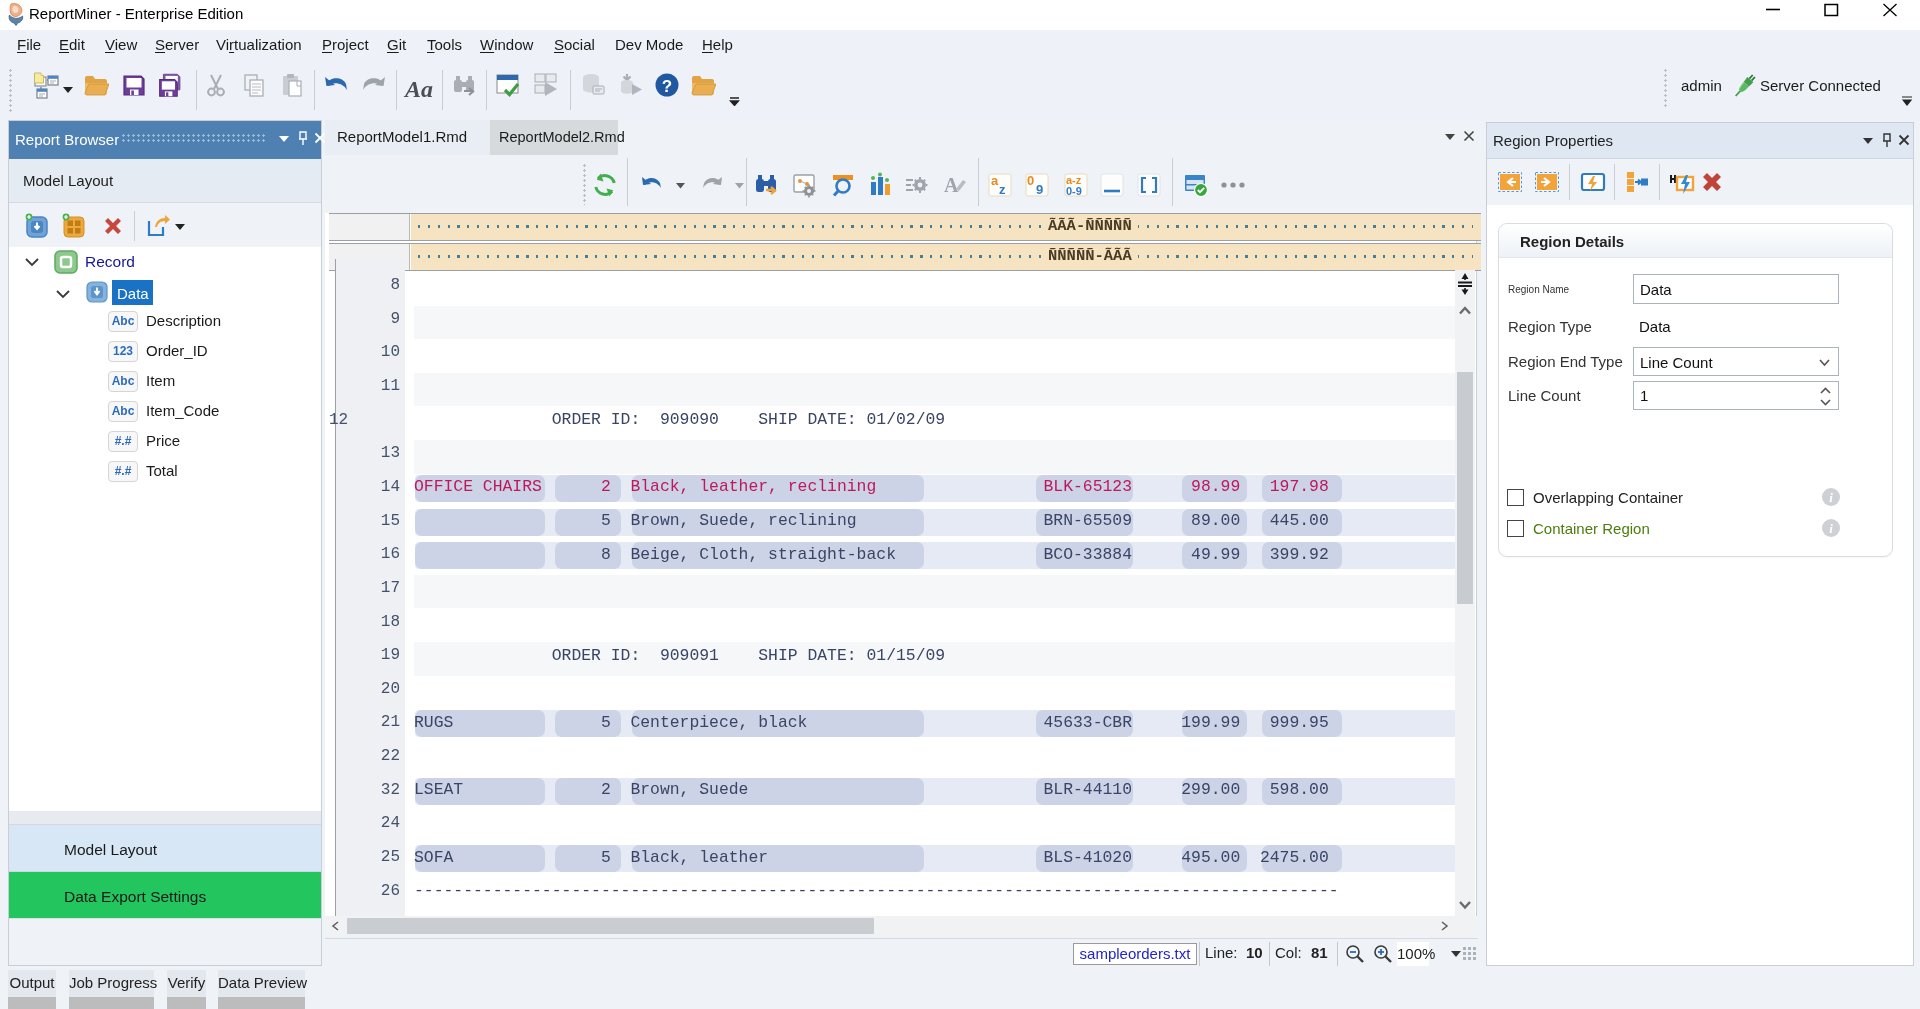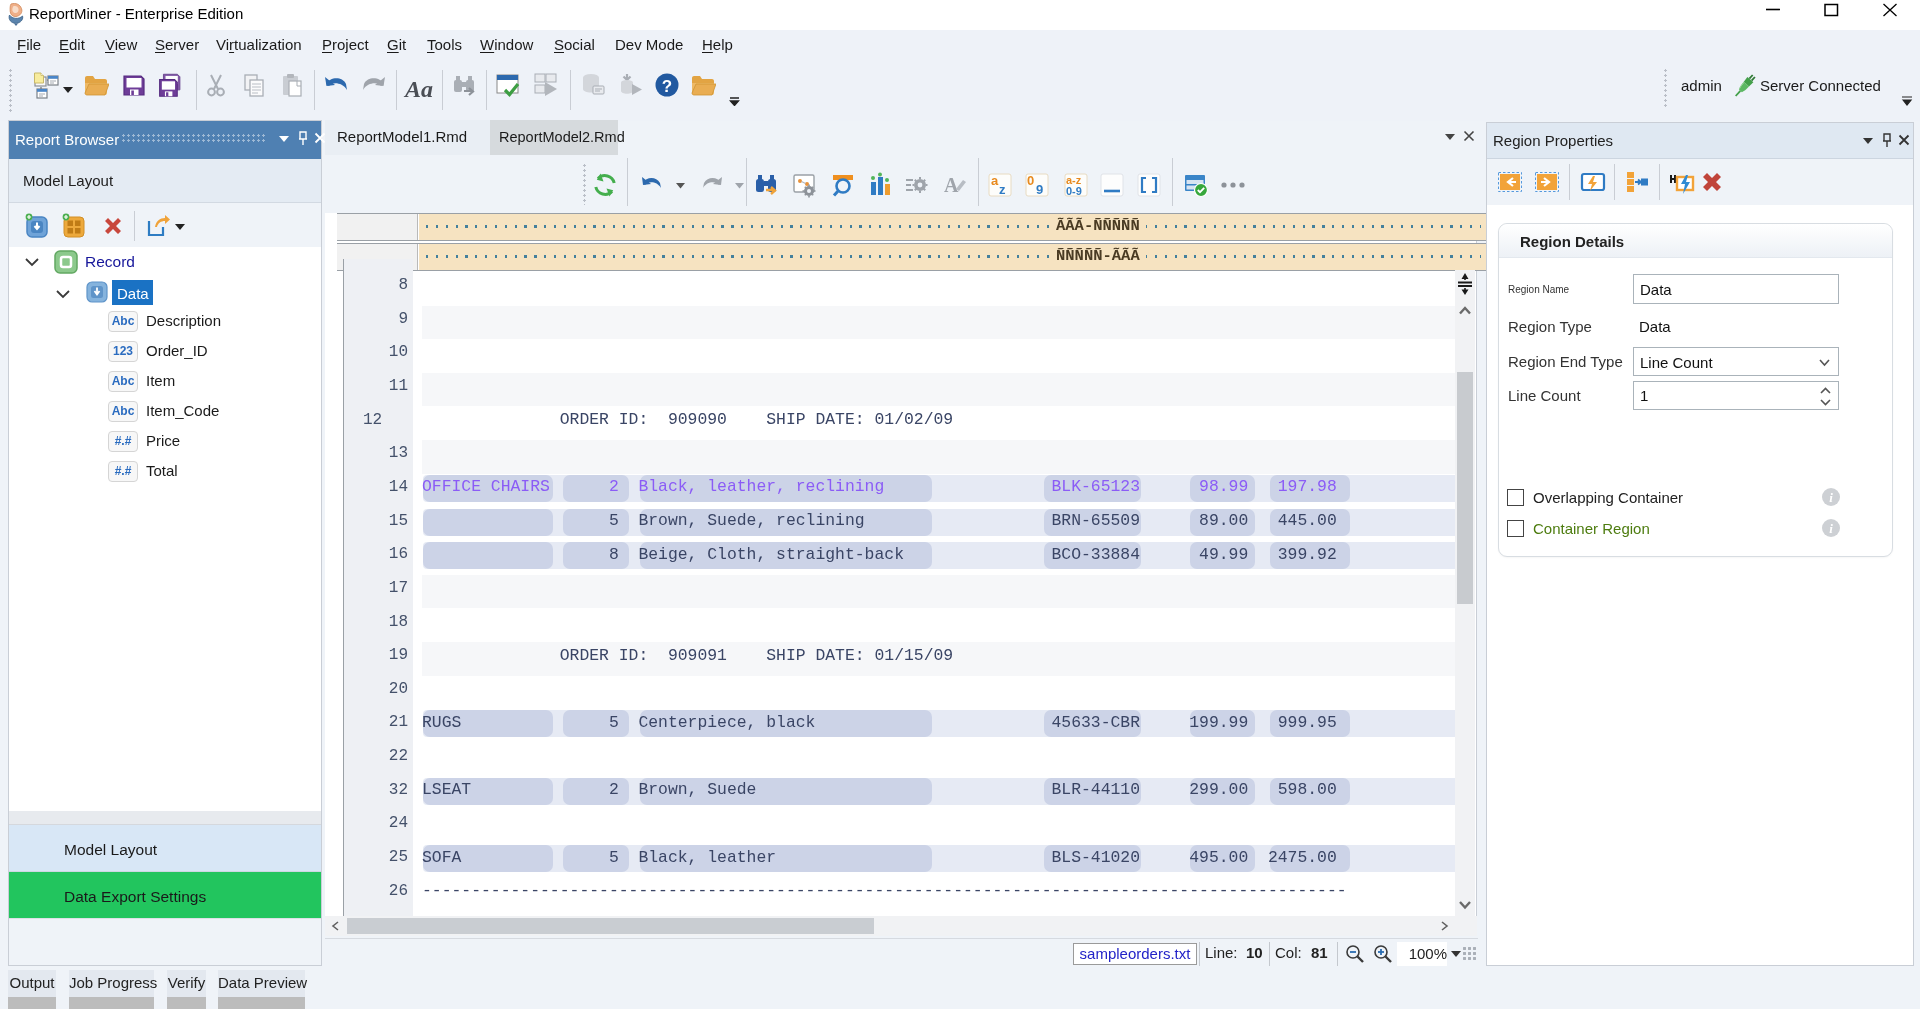--- a/index.html
+++ b/index.html
@@ -453,7 +453,7 @@
 <div class="abs" style="left:257px;top:8px;width:5px;height:42px;background-image:radial-gradient(circle,#b9bec7 1px,transparent 1.2px);background-size:5px 5px;"></div>
 </div>
 <div id="editor">
-<div class="abs" style="left:12px;top:0;width:1152px;height:703px;overflow:hidden">
+<div class="abs" style="left:4px;top:0;width:1152px;height:703px;overflow:hidden">
 <div class="abs" style="left:0;top:0px;width:1152px;height:28px;border-top:1px solid #9aa0a6;border-bottom:1px solid #9aa0a6;background:#ffffff"></div>
 <div class="abs" style="left:0;top:1px;width:81px;height:26px;background:#f1f1f1;border-right:1px solid #b9b9b9"></div>
 <div class="abs" style="left:82px;top:1px;width:1070px;height:26px;background:#f6e3c1"></div>

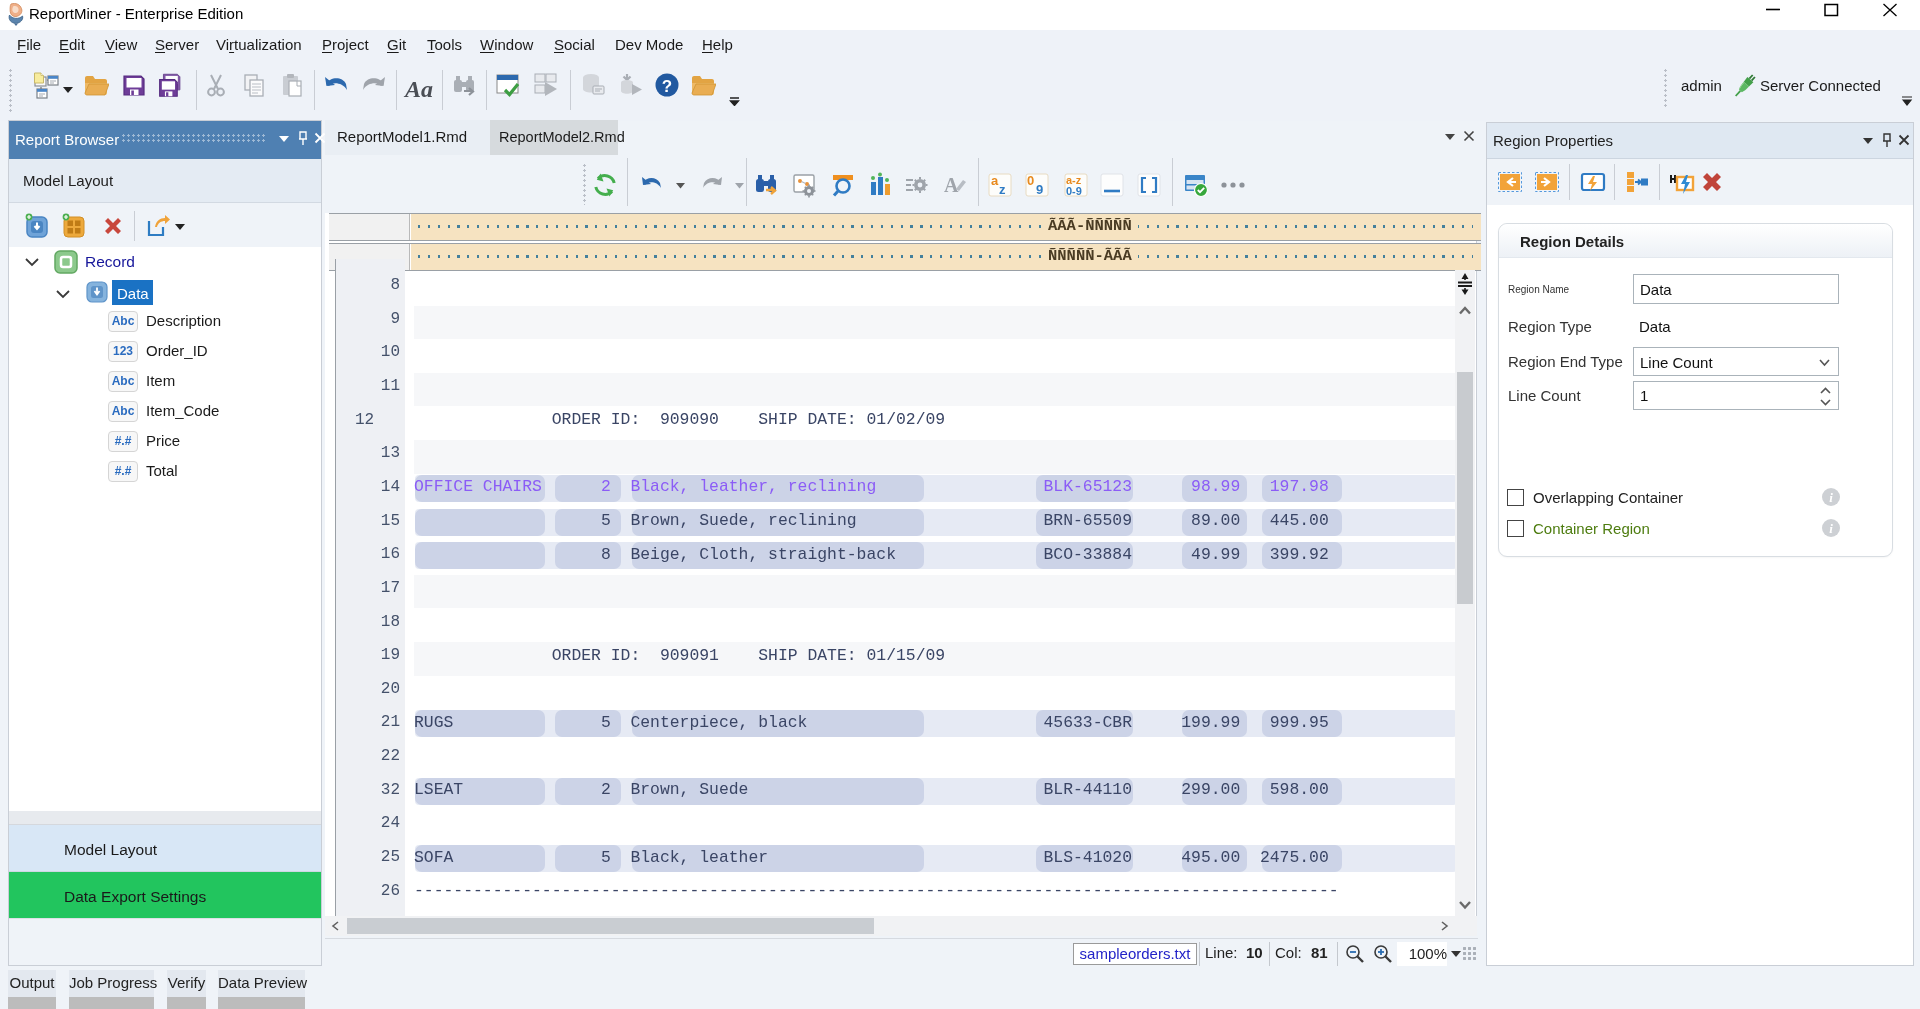--- a/index.html
+++ b/index.html
@@ -474,7 +474,7 @@
 <div class="abs mono" style="left:0;top:96.7px;width:71px;text-align:right;font-size:16px;color:#44516a">9</div>
 <div class="abs mono" style="left:0;top:130.3px;width:71px;text-align:right;font-size:16px;color:#44516a">10</div>
 <div class="abs mono" style="left:0;top:163.9px;width:71px;text-align:right;font-size:16px;color:#44516a">11</div>
-<div class="abs mono" style="left:0;top:197.6px;width:71px;text-align:center;font-size:16px;color:#44516a">12</div>
+<div class="abs mono" style="left:0;top:197.6px;width:71px;text-align:left;font-size:16px;color:#44516a">12</div>
 <div class="abs mono" style="left:85px;top:197.1px;color:#3a4565">              ORDER ID:  909090    SHIP DATE: 01/02/09</div>
 <div class="abs mono" style="left:0;top:231.2px;width:71px;text-align:right;font-size:16px;color:#44516a">13</div>
 <div class="abs" style="left:86px;top:261.9px;width:1042px;height:27px;background:#e6eaf4;border-radius:4px"></div>

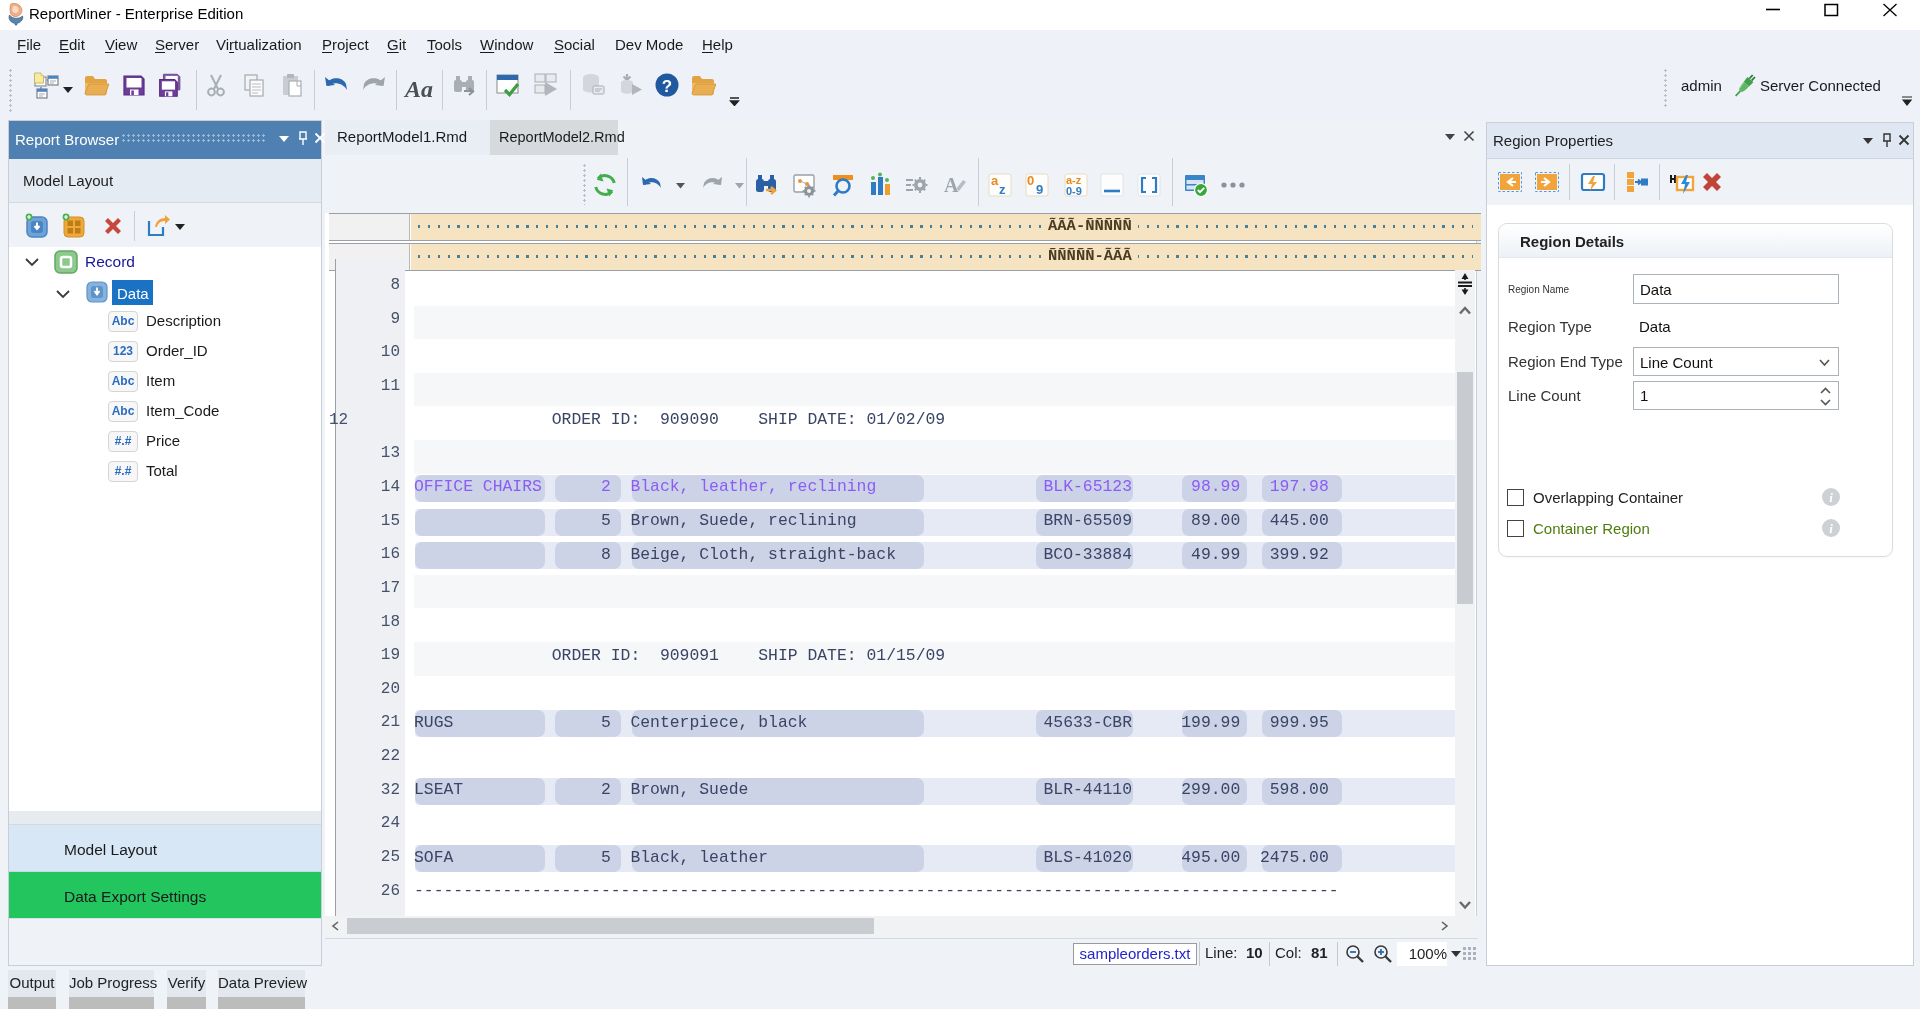--- a/index.html
+++ b/index.html
@@ -485,7 +485,7 @@
 <div class="abs" style="left:853.0px;top:261.9px;width:65.0px;height:27px;background:#ccd3e7;border-radius:7px"></div>
 <div class="abs" style="left:933.0px;top:261.9px;width:80.0px;height:27px;background:#ccd3e7;border-radius:7px"></div>
 <div class="abs mono" style="left:0;top:264.9px;width:71px;text-align:right;font-size:16px;color:#44516a">14</div>
-<div class="abs mono" style="left:85px;top:264.4px;color:#8b5cf6">OFFICE CHAIRS      2  Black, leather, reclining                 BLK-65123      98.99   197.98</div>
+<div class="abs mono" style="left:85px;top:264.4px;color:#be185d">OFFICE CHAIRS      2  Black, leather, reclining                 BLK-65123      98.99   197.98</div>
 <div class="abs" style="left:86px;top:295.5px;width:1042px;height:27px;background:#e6eaf4;border-radius:4px"></div>
 <div class="abs" style="left:85.5px;top:295.5px;width:130.0px;height:27px;background:#ccd3e7;border-radius:7px"></div>
 <div class="abs" style="left:226.0px;top:295.5px;width:66.0px;height:27px;background:#ccd3e7;border-radius:7px"></div>

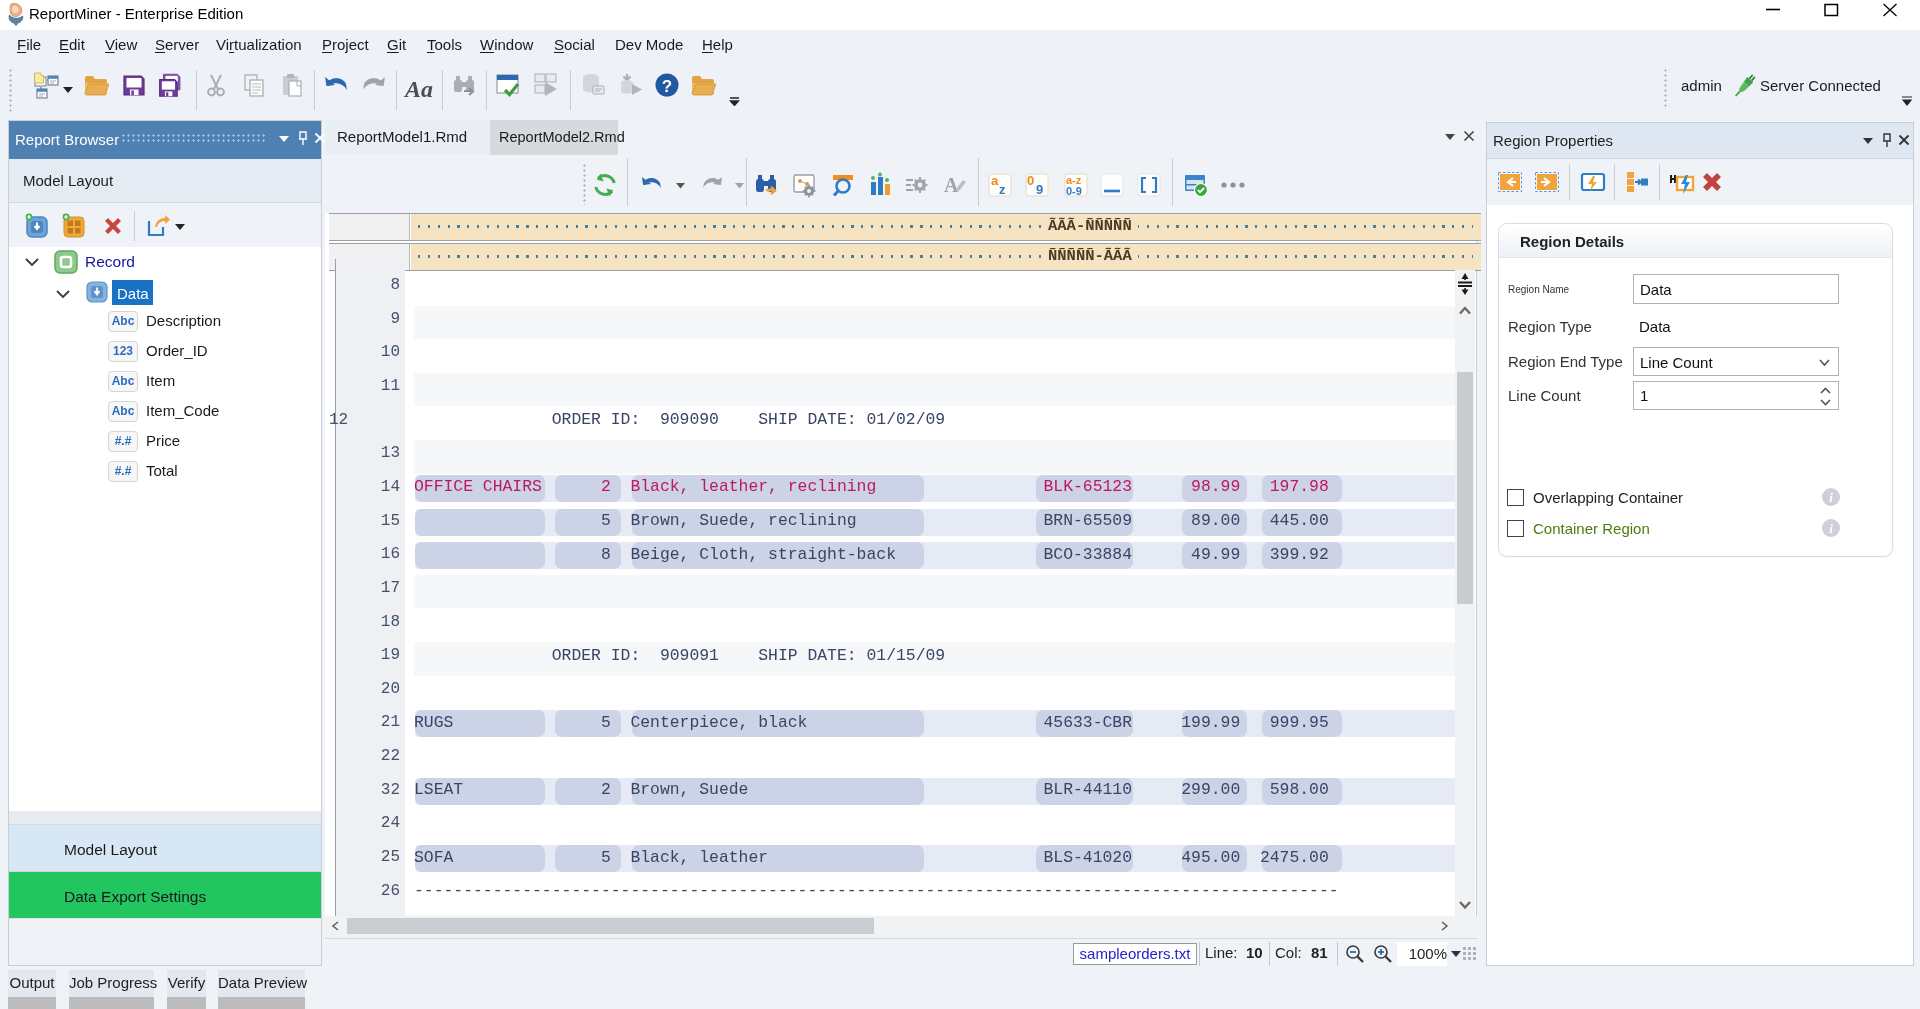--- a/index.html
+++ b/index.html
@@ -586,7 +586,7 @@
       <line x1="8" y1="5" x2="8" y2="11" stroke="#2a6cb0" stroke-width="1.8"></line>
       <line x1="12.5" y1="12.5" x2="18" y2="18" stroke="#3a3a3a" stroke-width="2.4"></line>
     </svg>
-  <div class="abs" style="left:1072px;top:3px;width:50px;height:24px;background:#fff;font-size:15px;color:#222;text-align:right;line-height:24px">100%</div>
+  <div class="abs" style="left:1072px;top:3px;width:32px;height:24px;background:#fff;font-size:15px;color:#222;text-align:right;line-height:24px">100%</div>
   <svg class="abs" style="left:1126px;top:12px" width="10" height="7">
       <path d="M0 0 L5 6 L10 0 Z" fill="#333"></path>
     </svg>

